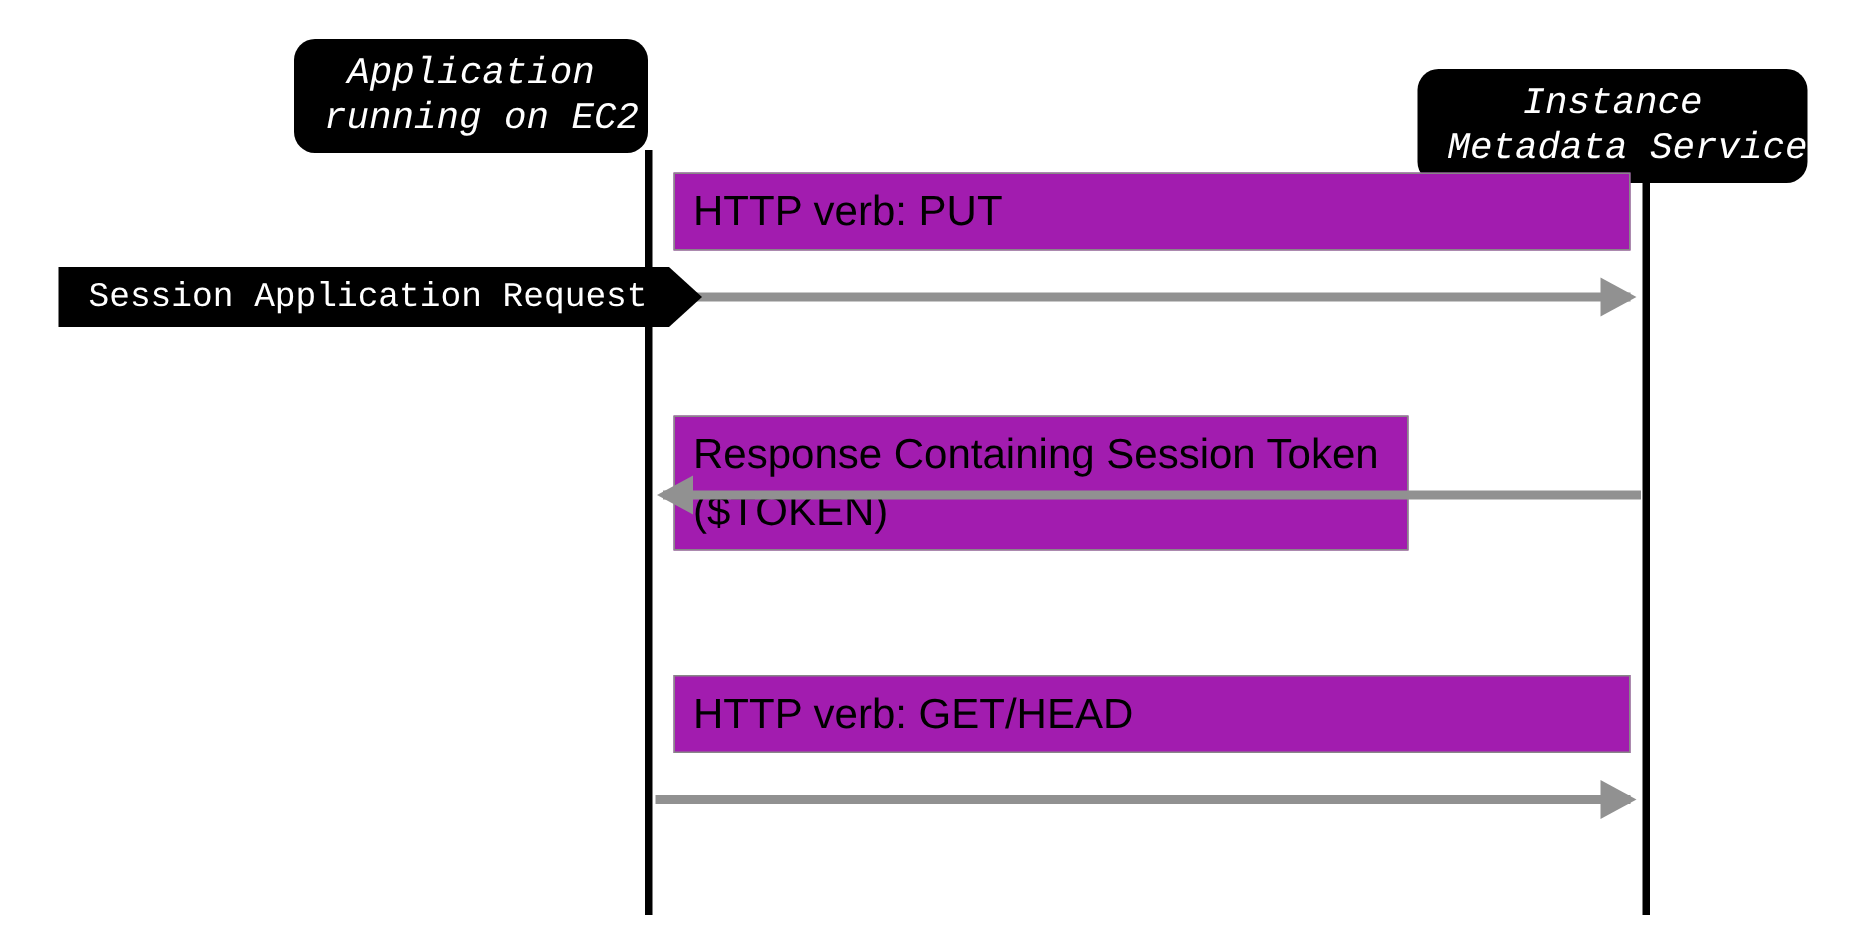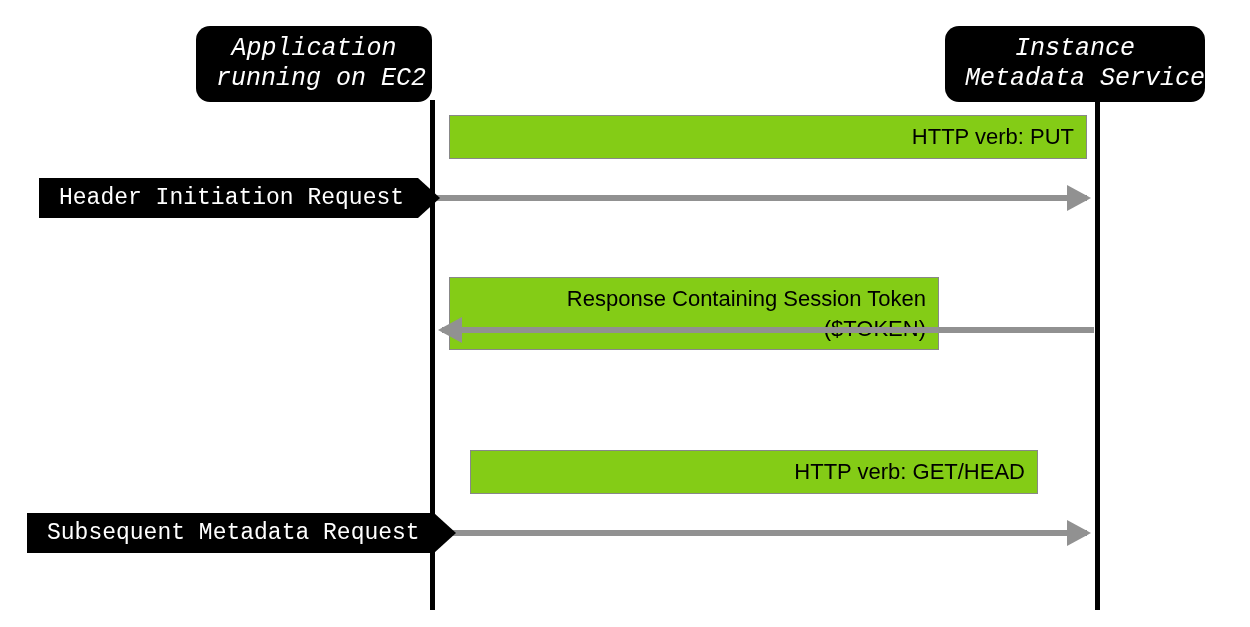--- a/index.html
+++ b/index.html
@@ -103,7 +103,7 @@
   <div class="participant mono" style="left:196px; width:236px;">Application
 running on EC2</div>
 
-  <div class="participant mono" style="left:945px; width:260px;">Instance
+  <div class="participant mono" style="left:945px; width:260px;margin-top:20px;">Instance
 Metadata Service</div>
 
   <div class="lifeline" style="left:430px; top:100px; height:510px;"></div>

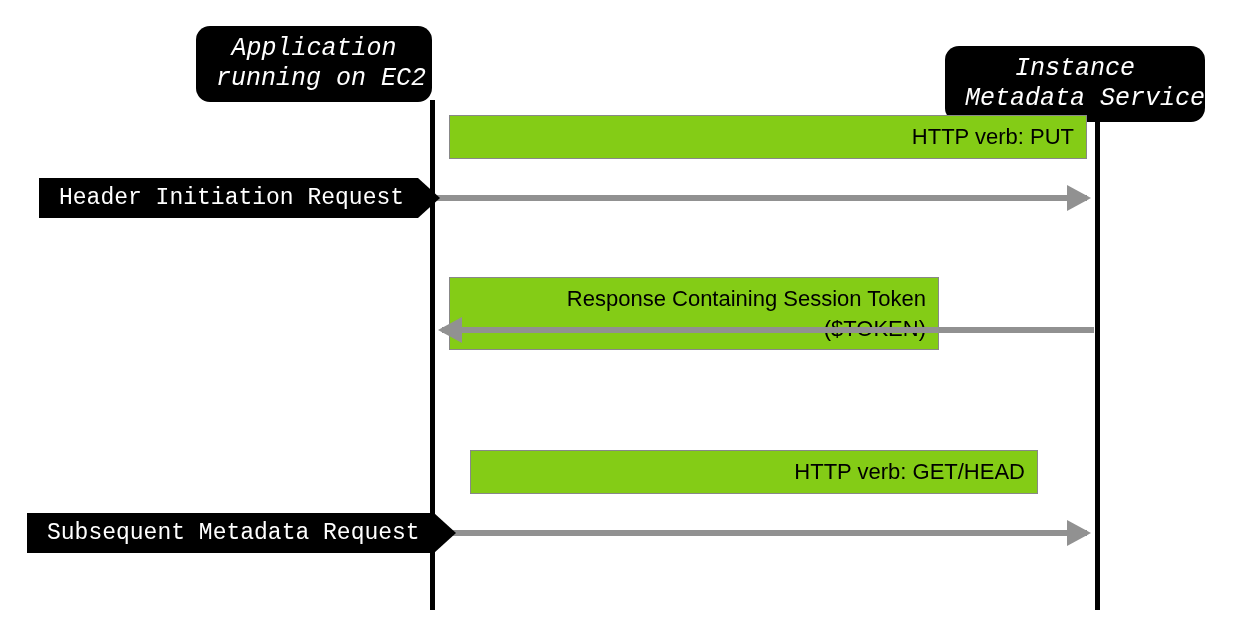--- a/index.html
+++ b/index.html
@@ -61,15 +61,14 @@
 
   .msg-box {
     position: absolute;
-    background: #84cc16;
+    background: #a21caf;
     border: 1px solid #888;
     font-family: "Segoe UI", "Helvetica Neue", Arial, sans-serif;
-    font-size: 22px;
+    font-size: 28px;
     line-height: 1.35;
     padding: 6px 12px;
     color: #000;
     box-sizing: border-box;
-    text-align: right;
   }
 
   .msg-arrow {

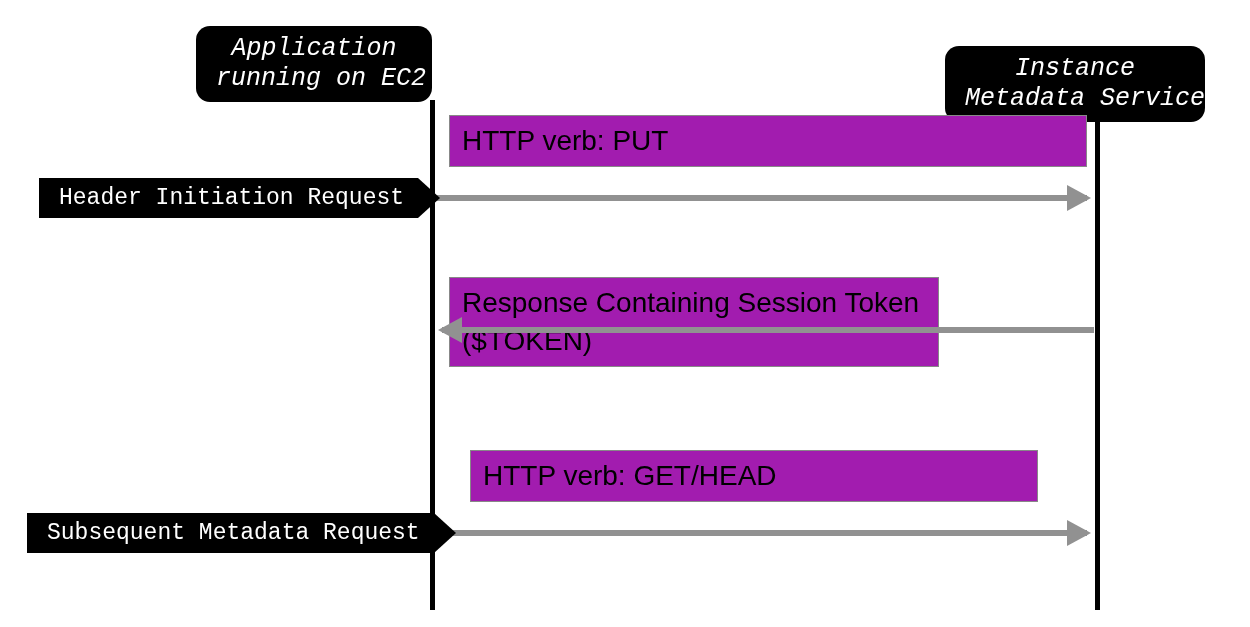--- a/index.html
+++ b/index.html
@@ -114,7 +114,7 @@
   <div class="msg-arrow right" style="left:437px; top:195px; width:650px;"></div>
 
   <div class="side-label" style="left:39px; top:178px;">
-    <div class="bar mono">Header Initiation Request</div>
+    <div class="bar mono">Session Application Request</div>
     <div class="tip"></div>
   </div>
 

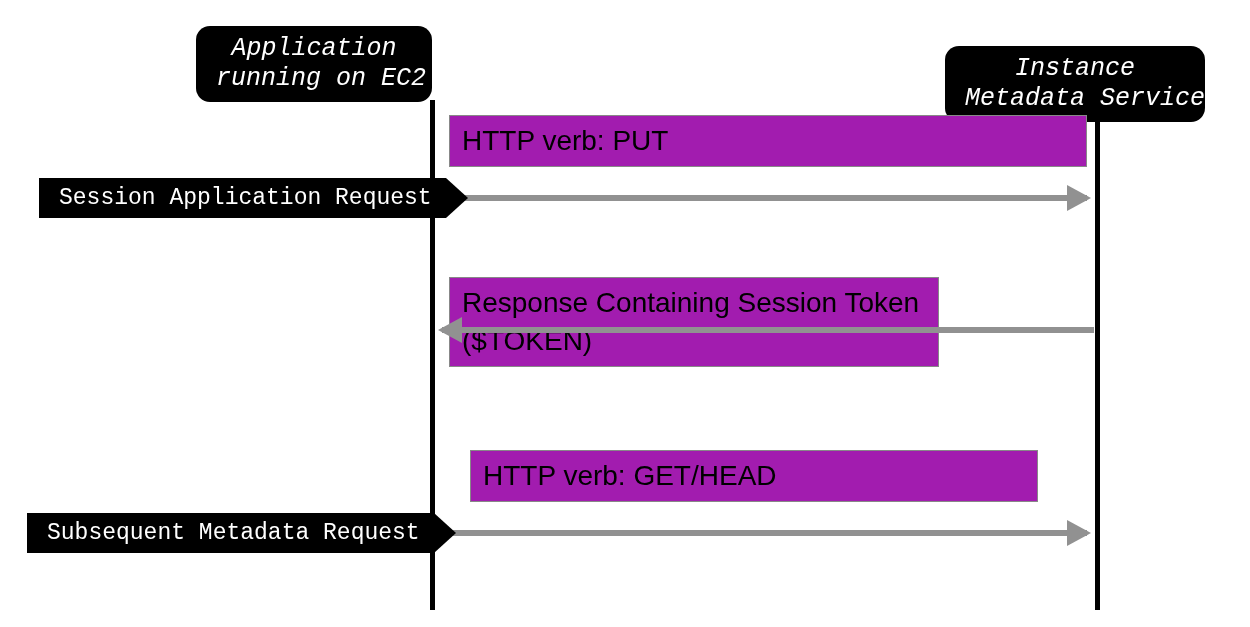--- a/index.html
+++ b/index.html
@@ -123,7 +123,7 @@
   </div>
   <div class="msg-arrow left" style="left:442px; top:327px; width:652px;"></div>
 
-  <div class="msg-box" style="left:449px; top:450px; width:568px;margin-left:21px;">
+  <div class="msg-box" style="left:449px; top:450px; width:638px;">
     <div>HTTP verb: GET/HEAD</div>
   </div>
   <div class="msg-arrow right" style="left:437px; top:530px; width:650px;"></div>

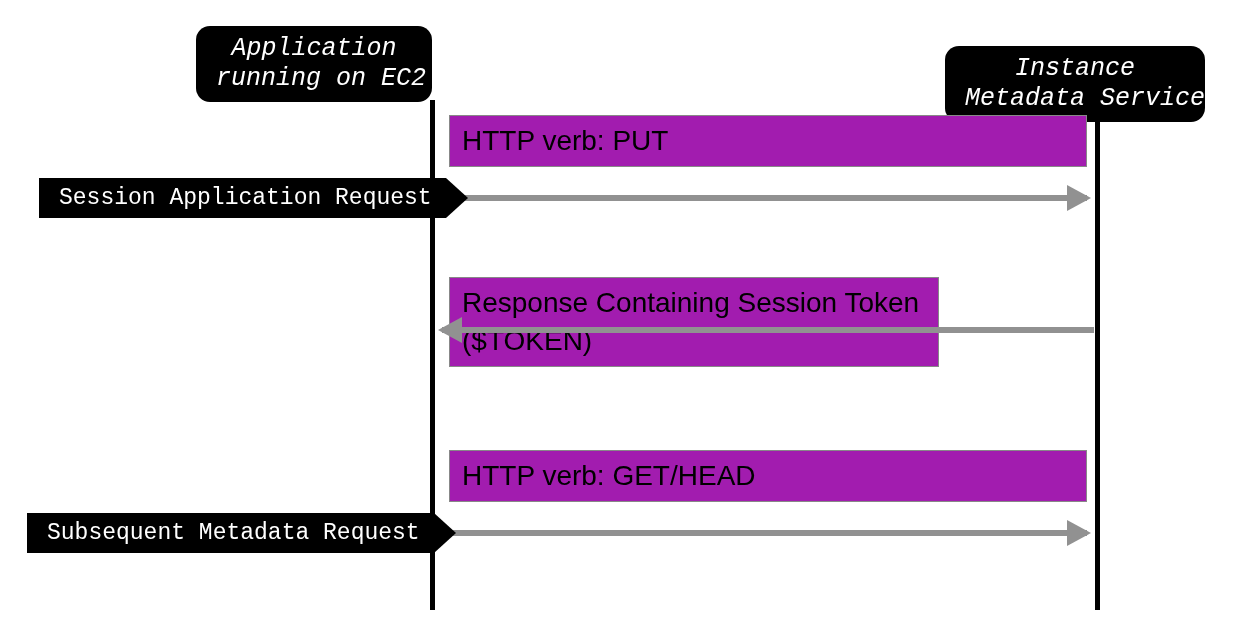--- a/index.html
+++ b/index.html
@@ -128,10 +128,6 @@
   </div>
   <div class="msg-arrow right" style="left:437px; top:530px; width:650px;"></div>
 
-  <div class="side-label" style="left:27px; top:513px;">
-    <div class="bar mono">Subsequent Metadata Request</div>
-    <div class="tip"></div>
-  </div>
 
 </div>
 

